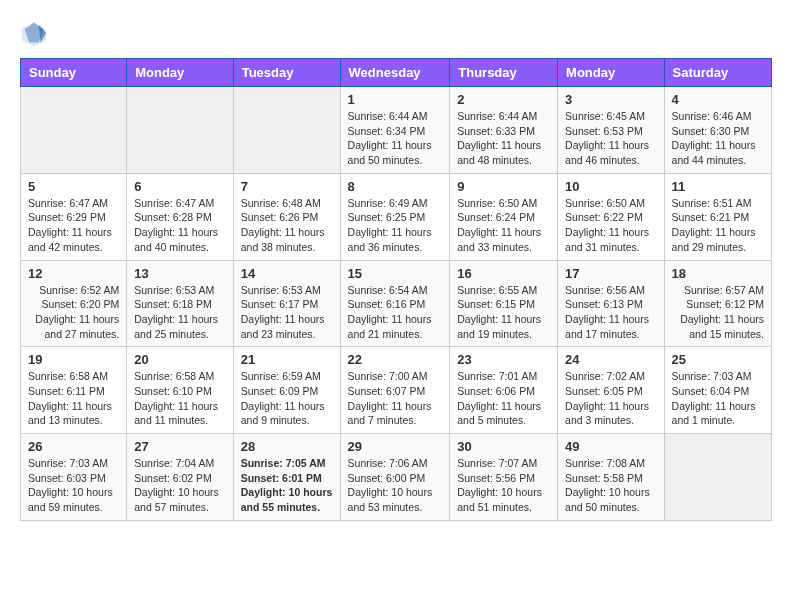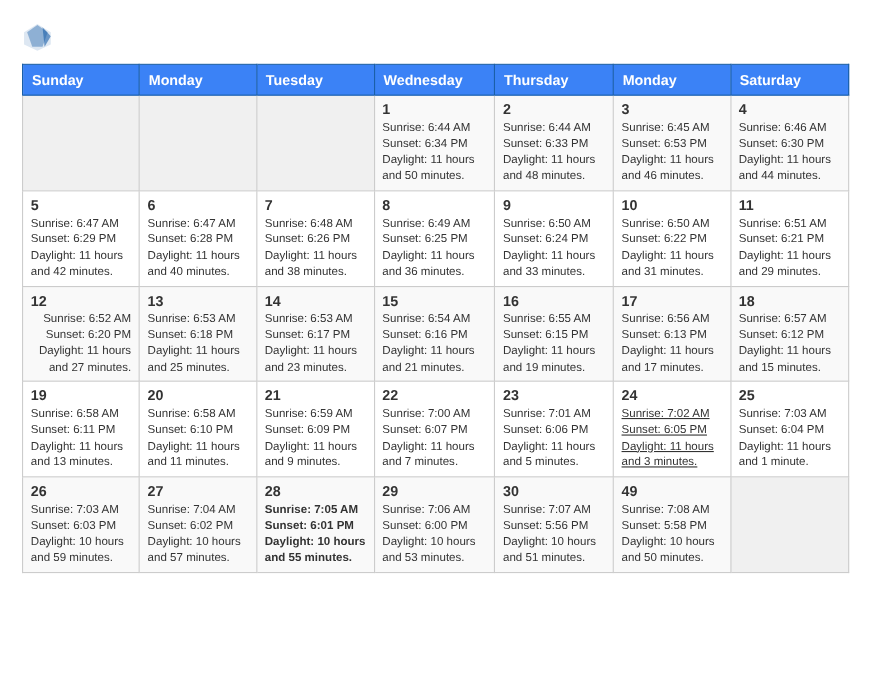--- a/index.html
+++ b/index.html
@@ -50,7 +50,7 @@
       border: 1px solid #ccc;
     }
     thead tr th {
-      background-color: #3b82f6;
+      background-color: #8b5cf6;
       color: #fff;
       text-align: left;
       padding: 6px 8px;

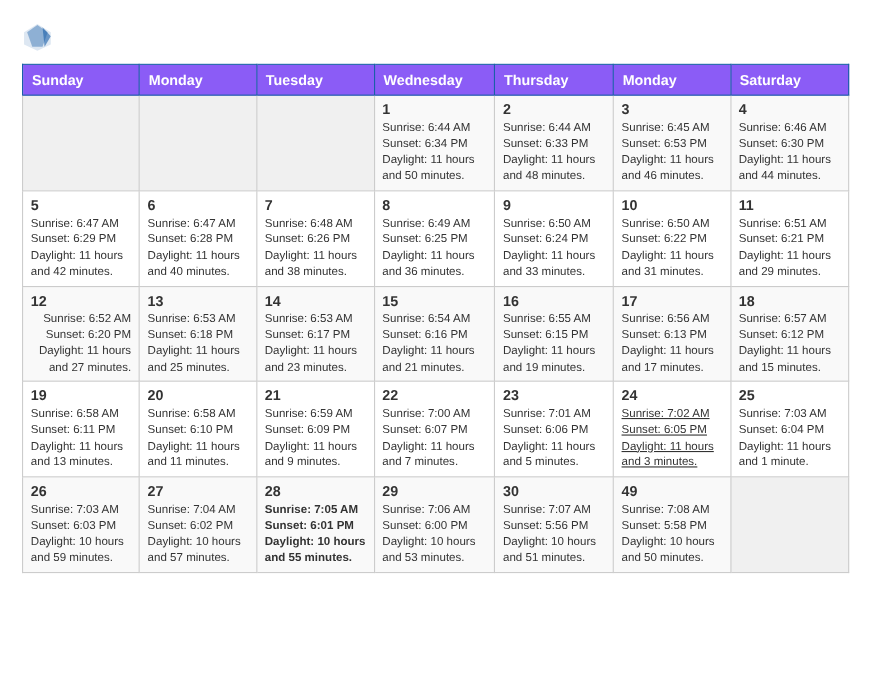--- a/index.html
+++ b/index.html
@@ -252,7 +252,7 @@
         </td>
         <td>
           <span class="day-number">18</span>
-          <div class="day-info" style="white-space: pre-line;">Sunrise: 6:57 AM
+          <div class="day-info" style="white-space: pre-line; text-align: right;">Sunrise: 6:57 AM
 Sunset: 6:12 PM
 Daylight: 11 hours
 and 15 minutes.</div>

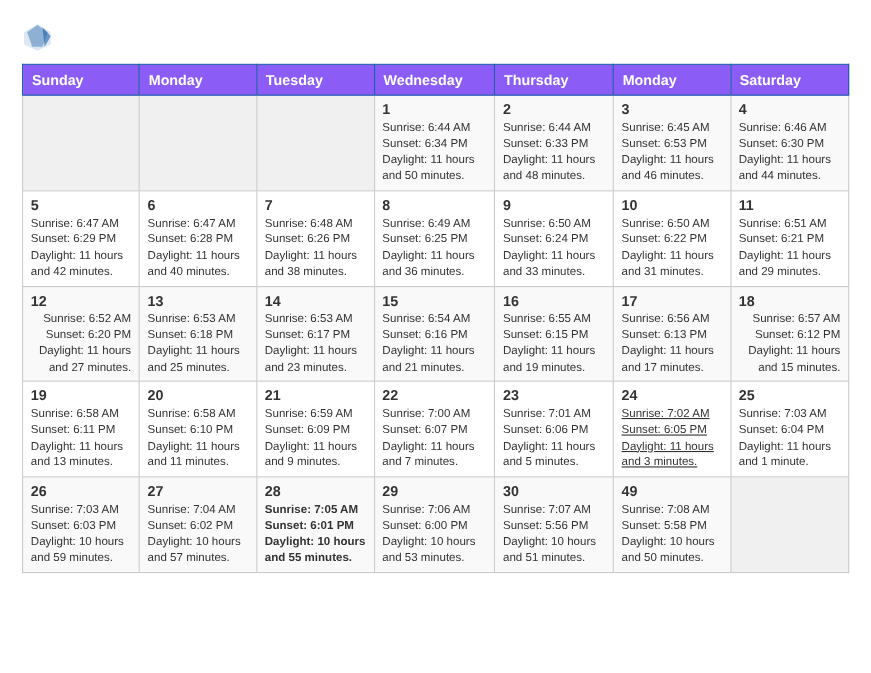--- a/index.html
+++ b/index.html
@@ -296,7 +296,7 @@
         </td>
         <td>
           <span class="day-number">24</span>
-          <div class="day-info" style="white-space: pre-line; text-decoration: underline;">Sunrise: 7:02 AM
+          <div class="day-info" style="white-space: pre-line;">Sunrise: 7:02 AM
 Sunset: 6:05 PM
 Daylight: 11 hours
 and 3 minutes.</div>

